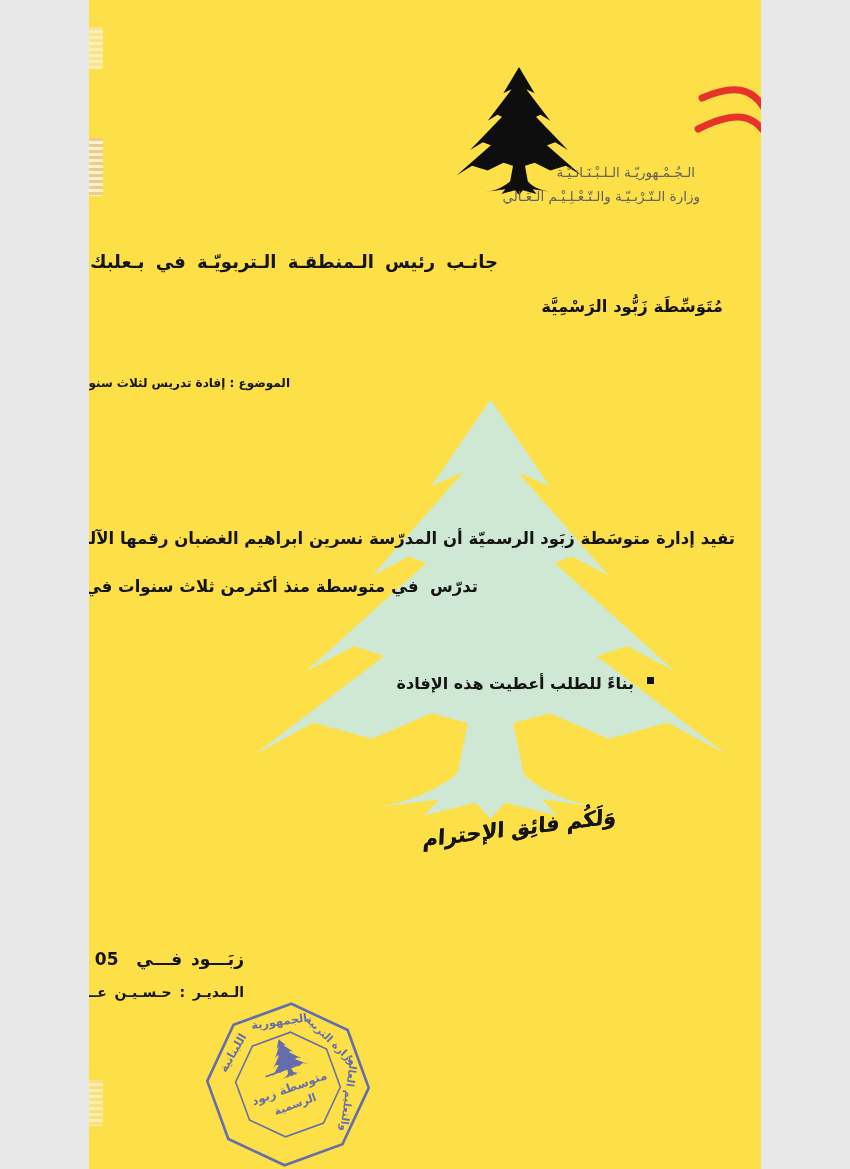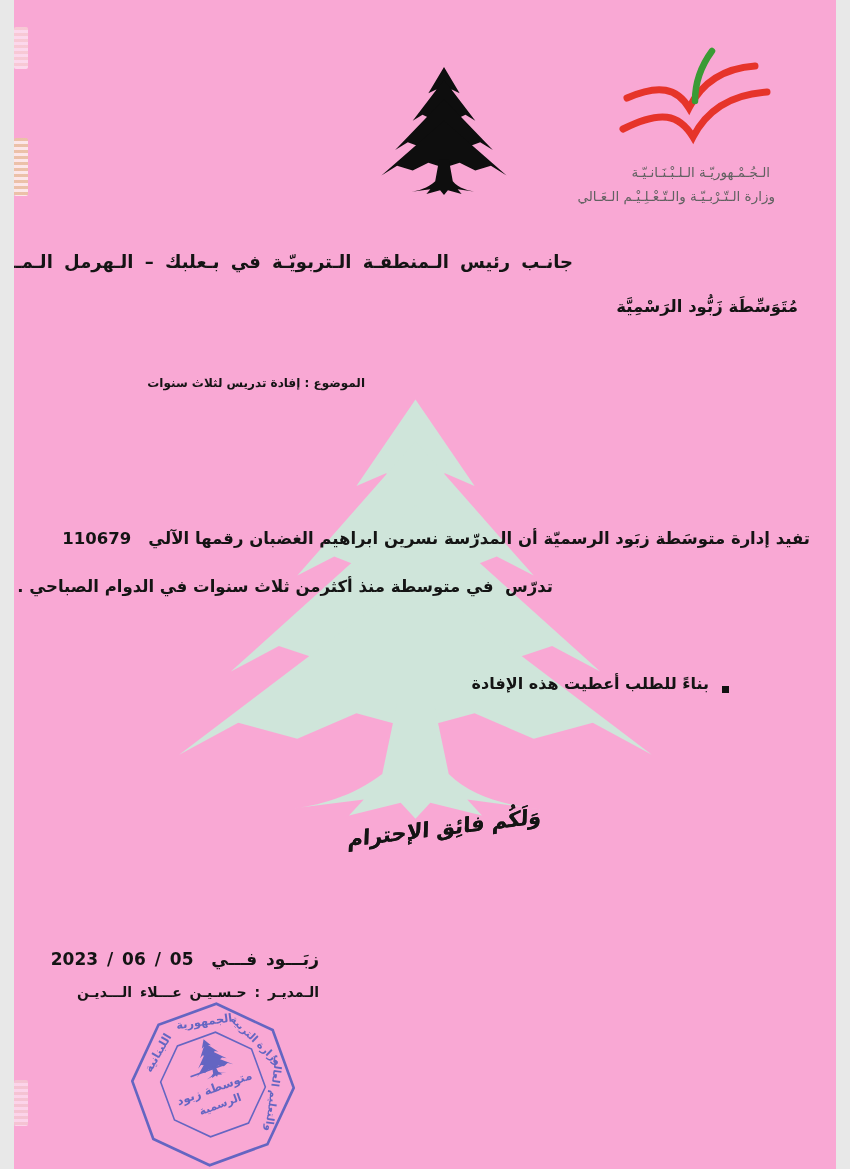--- a/index.html
+++ b/index.html
@@ -4,8 +4,8 @@
 <style>
   html,body{margin:0;padding:0;background:#e8e8e8;}
   #page{
-    position:relative;width:822px;height:1169px;margin:0 auto;
-    background:#f9a8d4;overflow:hidden;
+    position:relative;width:672px;height:1169px;margin:0 auto;
+    background:#fde047;overflow:hidden;
     font-family:"DejaVu Sans",sans-serif;color:#141414;
   }
   .abs{position:absolute;}

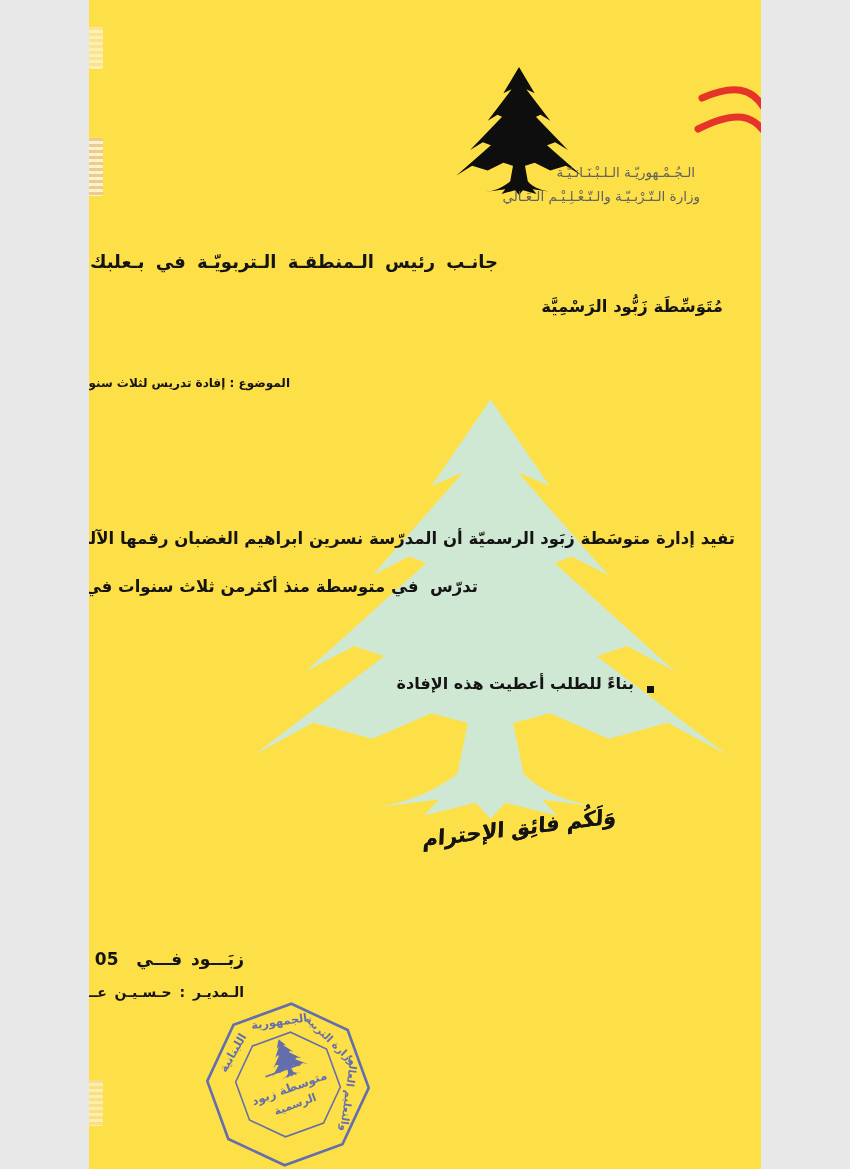--- a/index.html
+++ b/index.html
@@ -25,7 +25,7 @@
   #body-line1{top:529px;right:26px;font-size:16.5px;}
   #body-line2{top:577px;right:283px;font-size:16.5px;}
   
-  #bullet-row{top:674px;right:107px;display:flex;direction:rtl;align-items:flex-end;gap:13px;}
+  #bullet-row{top:674px;right:107px;display:flex;direction:rtl;align-items:flex-start;gap:13px;}
   #bullet-square{width:7px;height:7px;background:#111;margin-top:3px;}
   #bullet-note{font-size:16px;}
   

